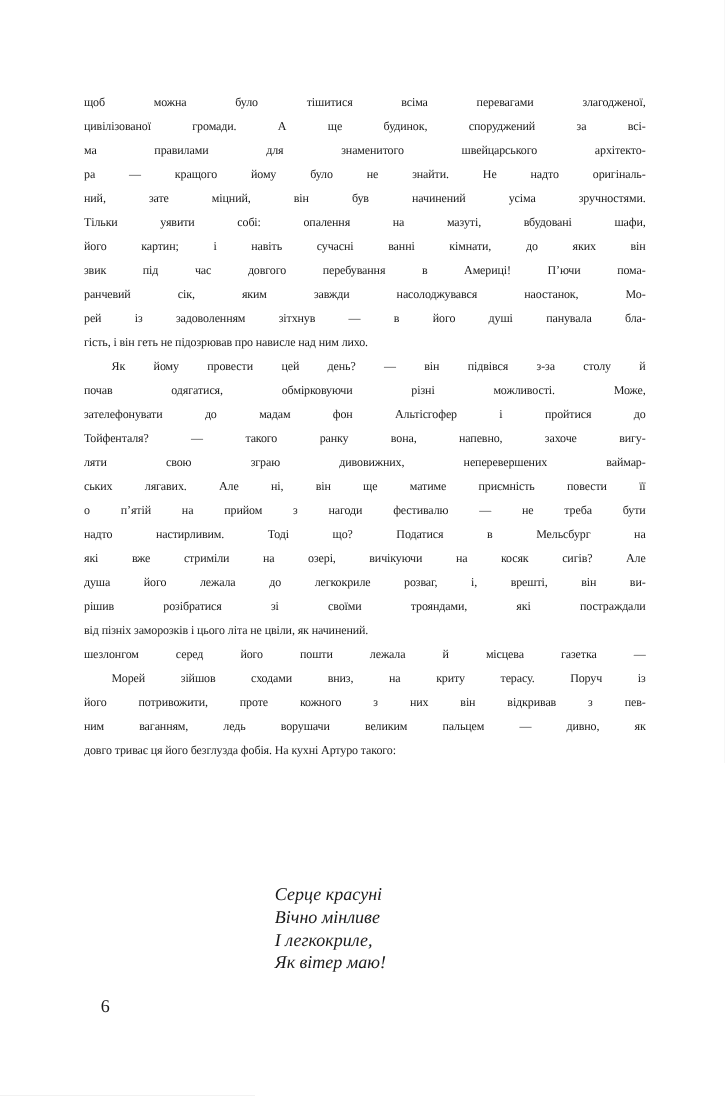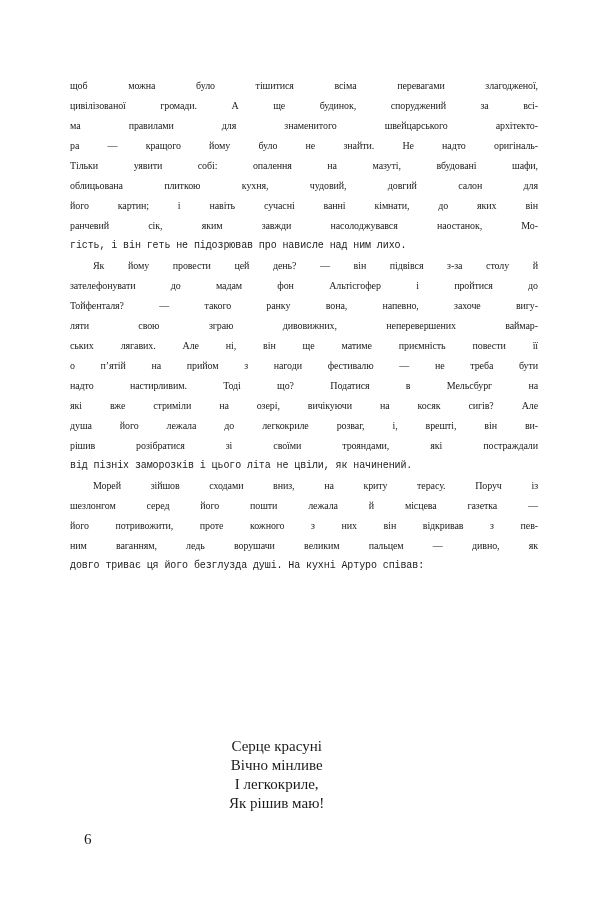--- a/index.html
+++ b/index.html
@@ -72,6 +72,7 @@
       <div class="line">цивілізованої громади. А ще будинок, споруджений за всі-</div>
       <div class="line">ма правилами для знаменитого швейцарського архітекто-</div>
       <div class="line">ра — кращого йому було не знайти. Не надто оригіналь-</div>
+      <div class="line">ний, зате міцний, він був начинений усіма зручностями.</div>
       <div class="line">Тільки уявити собі: опалення на мазуті, вбудовані шафи,</div>
       <div class="line">облицьована плиткою кухня, чудовий, довгий салон для</div>
       <div class="line">його картин; і навіть сучасні ванні кімнати, до яких він</div>

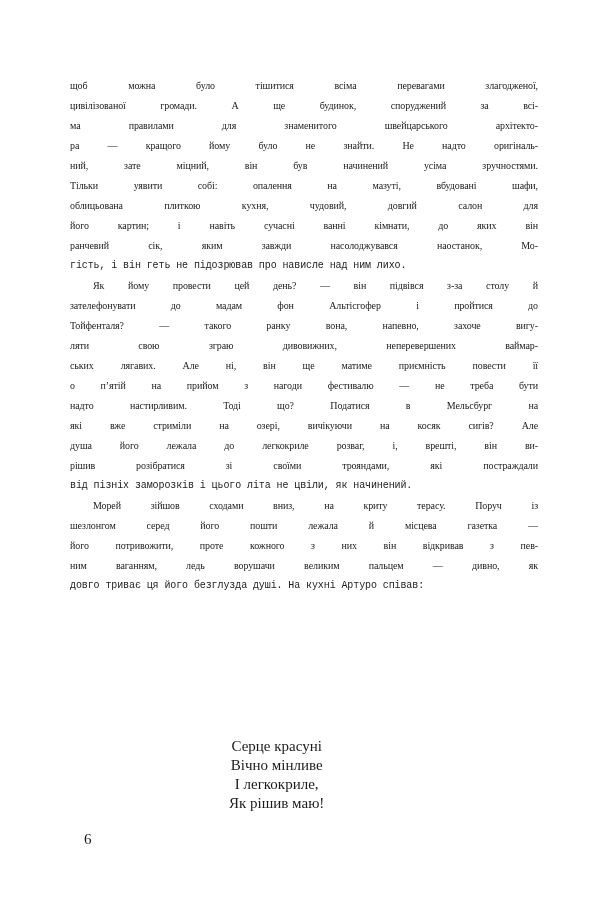--- a/index.html
+++ b/index.html
@@ -74,7 +74,6 @@
       <div class="line">ра — кращого йому було не знайти. Не надто оригіналь-</div>
       <div class="line">ний, зате міцний, він був начинений усіма зручностями.</div>
       <div class="line">Тільки уявити собі: опалення на мазуті, вбудовані шафи,</div>
-      <div class="line">облицьована плиткою кухня, чудовий, довгий салон для</div>
       <div class="line">його картин; і навіть сучасні ванні кімнати, до яких він</div>
       <div class="line">ранчевий сік, яким завжди насолоджувався наостанок, Мо-</div>
       <div class="line last">гість, і він геть не підозрював про нависле над ним лихо.</div>

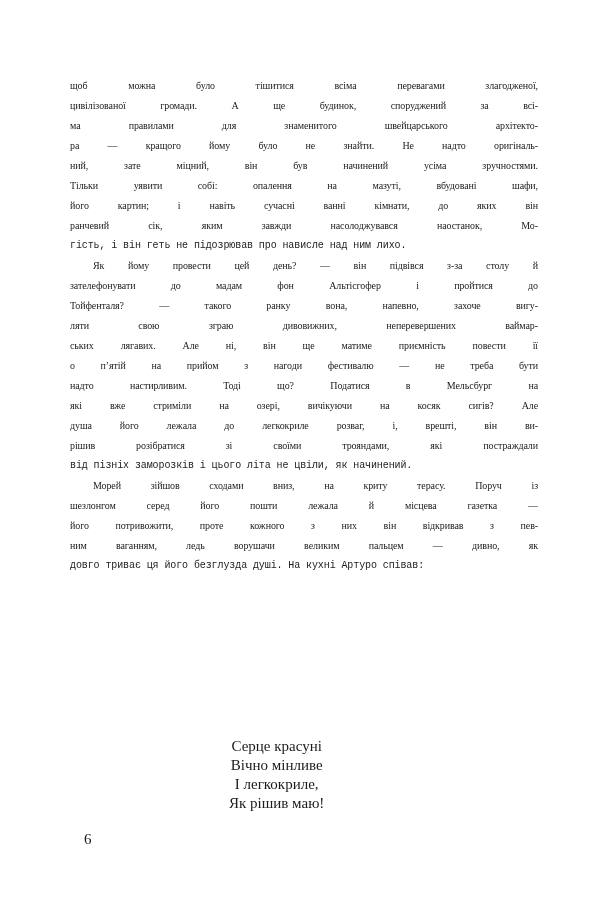--- a/index.html
+++ b/index.html
@@ -75,6 +75,7 @@
       <div class="line">ний, зате міцний, він був начинений усіма зручностями.</div>
       <div class="line">Тільки уявити собі: опалення на мазуті, вбудовані шафи,</div>
       <div class="line">його картин; і навіть сучасні ванні кімнати, до яких він</div>
+      <div class="line">звик під час довгого перебування в Америці! П’ючи пома-</div>
       <div class="line">ранчевий сік, яким завжди насолоджувався наостанок, Мо-</div>
       <div class="line last">гість, і він геть не підозрював про нависле над ним лихо.</div>
       <div class="line indent">Як йому провести цей день? — він підвівся з-за столу й</div>

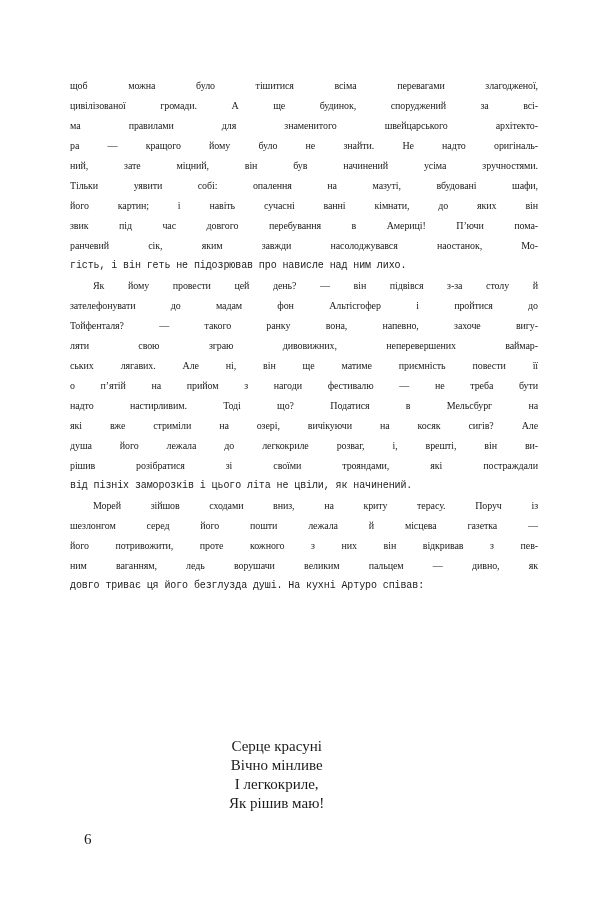--- a/index.html
+++ b/index.html
@@ -77,6 +77,7 @@
       <div class="line">його картин; і навіть сучасні ванні кімнати, до яких він</div>
       <div class="line">звик під час довгого перебування в Америці! П’ючи пома-</div>
       <div class="line">ранчевий сік, яким завжди насолоджувався наостанок, Мо-</div>
+      <div class="line">рей із задоволенням зітхнув — в його душі панувала бла-</div>
       <div class="line last">гість, і він геть не підозрював про нависле над ним лихо.</div>
       <div class="line indent">Як йому провести цей день? — він підвівся з-за столу й</div>
       <div class="line">зателефонувати до мадам фон Альтісгофер і пройтися до</div>

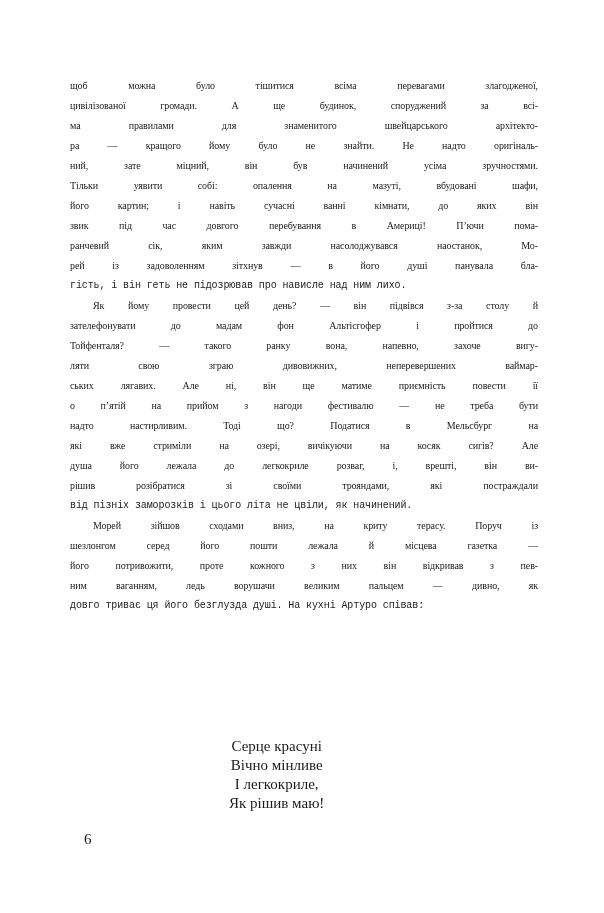--- a/index.html
+++ b/index.html
@@ -36,7 +36,6 @@
   }
   .line.last {
     text-align-last: left;
-    font-family: Liberation Mono, monospace;
   }
   .line.indent {
     padding-left: 23px;

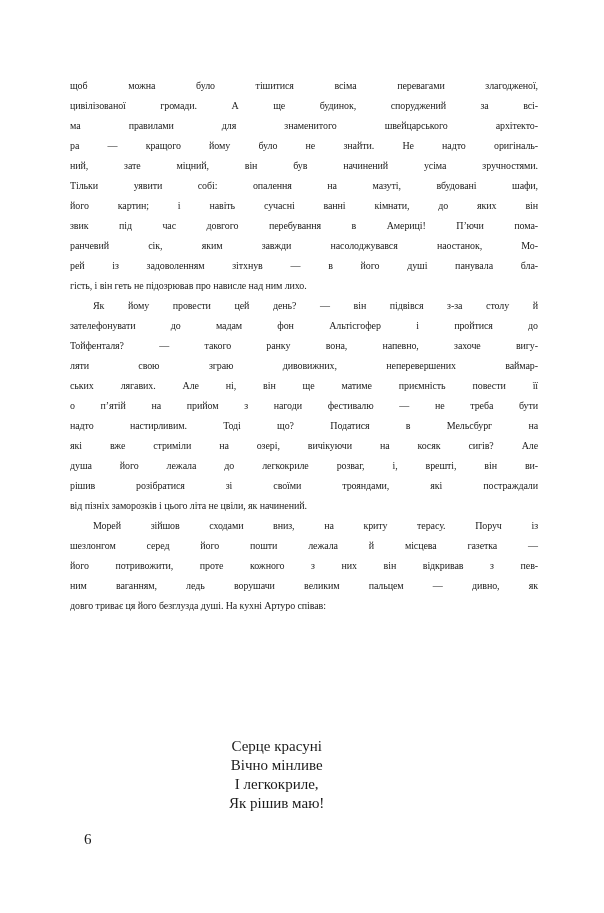--- a/index.html
+++ b/index.html
@@ -79,6 +79,7 @@
       <div class="line">рей із задоволенням зітхнув — в його душі панувала бла-</div>
       <div class="line last">гість, і він геть не підозрював про нависле над ним лихо.</div>
       <div class="line indent">Як йому провести цей день? — він підвівся з-за столу й</div>
+      <div class="line">почав одягатися, обмірковуючи різні можливості. Може,</div>
       <div class="line">зателефонувати до мадам фон Альтісгофер і пройтися до</div>
       <div class="line">Тойфенталя? — такого ранку вона, напевно, захоче вигу-</div>
       <div class="line">ляти свою зграю дивовижних, неперевершених ваймар-</div>

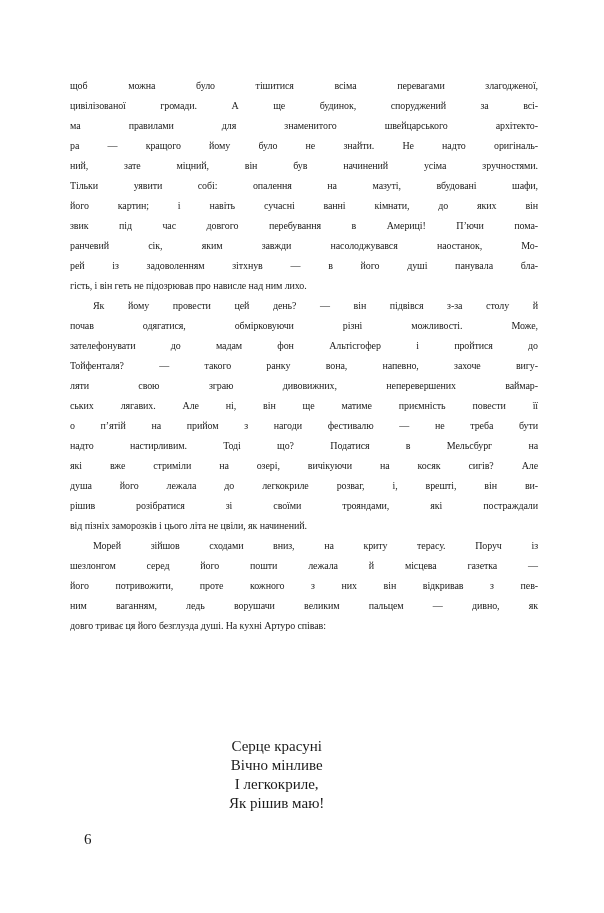--- a/index.html
+++ b/index.html
@@ -90,8 +90,8 @@
       <div class="line">душа його лежала до легкокриле розваг, і, врешті, він ви-</div>
       <div class="line">рішив розібратися зі своїми трояндами, які постраждали</div>
       <div class="line last">від пізніх заморозків і цього літа не цвіли, як начинений.</div>
+      <div class="line">шезлонгом серед його пошти лежала й місцева газетка —</div>
       <div class="line indent">Морей зійшов сходами вниз, на криту терасу. Поруч із</div>
-      <div class="line">шезлонгом серед його пошти лежала й місцева газетка —</div>
       <div class="line">його потривожити, проте кожного з них він відкривав з пев-</div>
       <div class="line">ним ваганням, ледь ворушачи великим пальцем — дивно, як</div>
       <div class="line last">довго триває ця його безглузда душі. На кухні Артуро співав:</div>

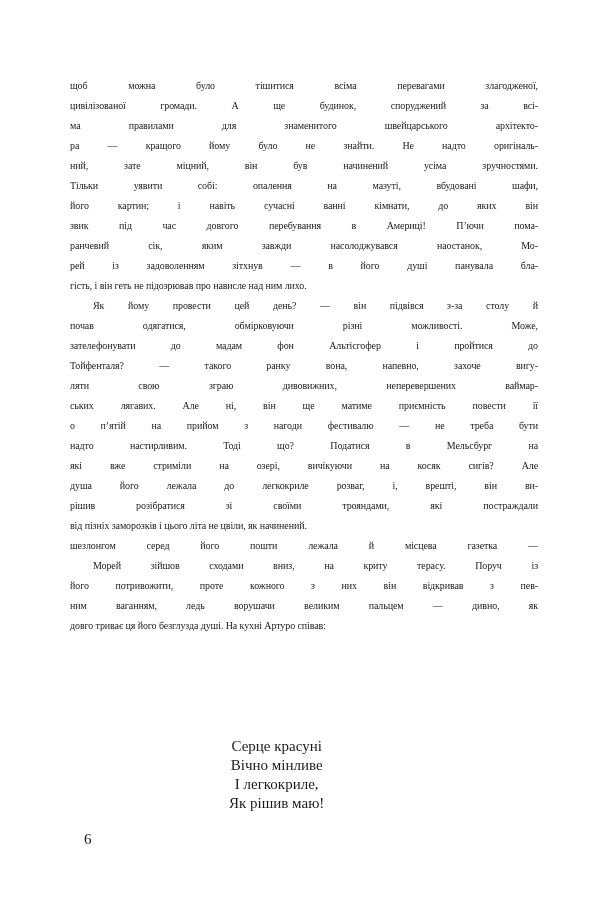--- a/index.html
+++ b/index.html
@@ -94,7 +94,7 @@
       <div class="line indent">Морей зійшов сходами вниз, на криту терасу. Поруч із</div>
       <div class="line">його потривожити, проте кожного з них він відкривав з пев-</div>
       <div class="line">ним ваганням, ледь ворушачи великим пальцем — дивно, як</div>
-      <div class="line last">довго триває ця його безглузда душі. На кухні Артуро співав:</div>
+      <div class="line last">довго триває ця його безглузда фобія. На кухні Артуро такого:</div>
     </div>
 
   <div class="verse">

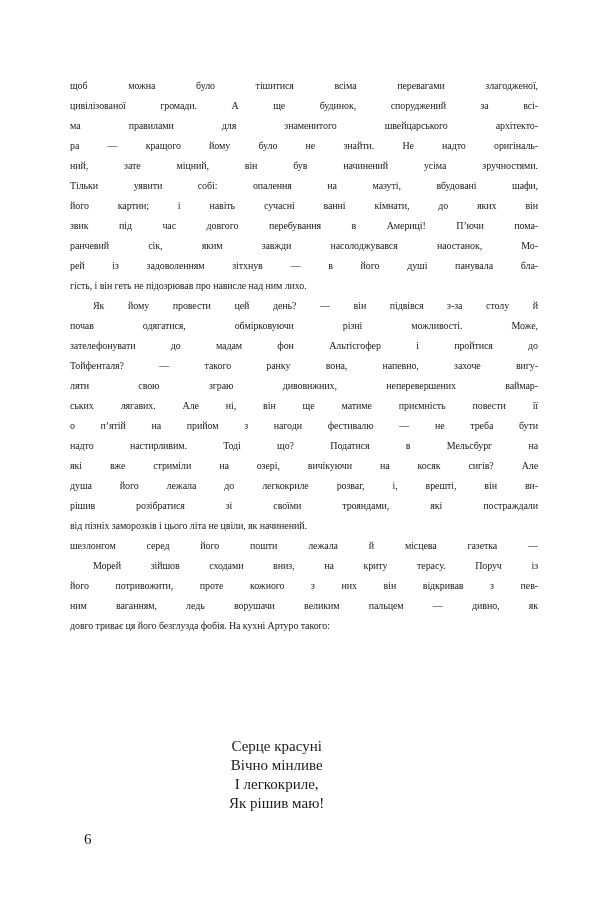--- a/index.html
+++ b/index.html
@@ -44,8 +44,8 @@
     position: absolute;
     left: 229px;
     top: 737px;
+    font-style: italic;
     font-size: 15px;
-    text-align: center;
   }
   .verse .verse-line {
     height: 19px;

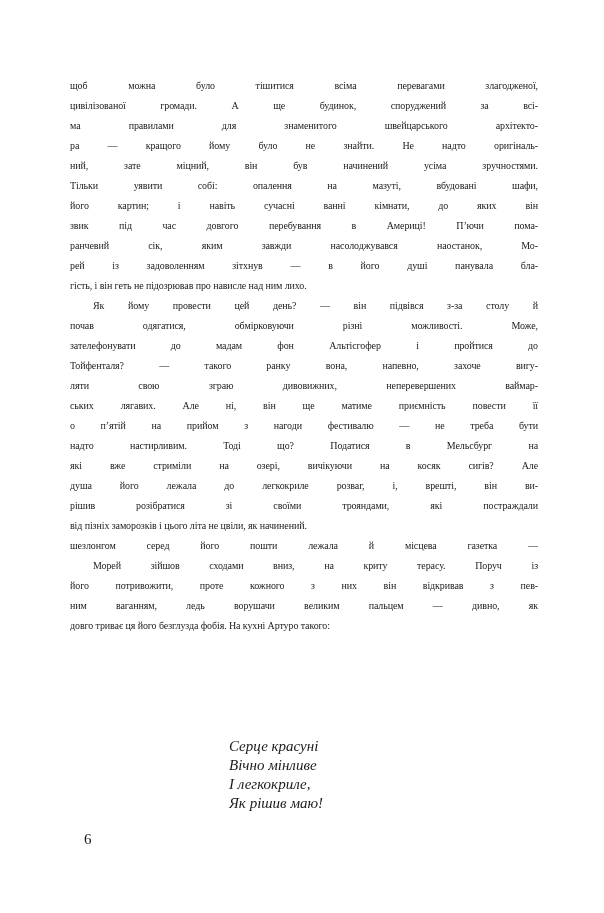--- a/index.html
+++ b/index.html
@@ -101,7 +101,7 @@
     <div class="verse-line">Серце красуні</div>
     <div class="verse-line">Вічно мінливе</div>
     <div class="verse-line">І легкокриле,</div>
-    <div class="verse-line">Як рішив маю!</div>
+    <div class="verse-line">Як вітер маю!</div>
   </div>
 
   <div class="page-number">6</div>

